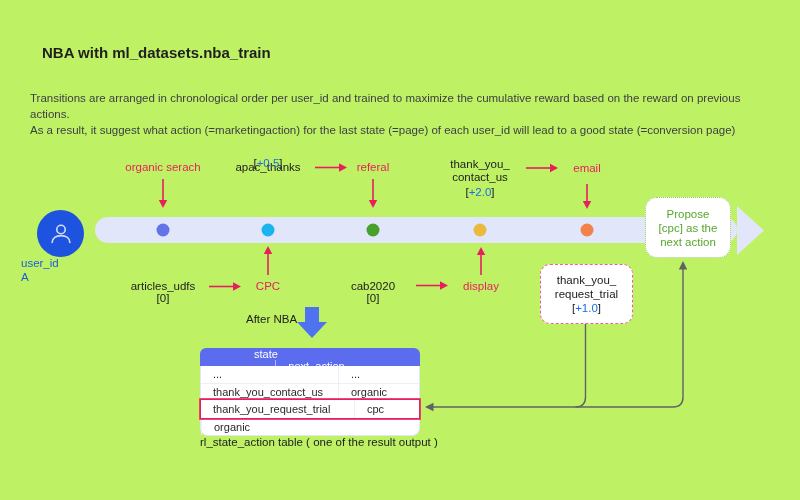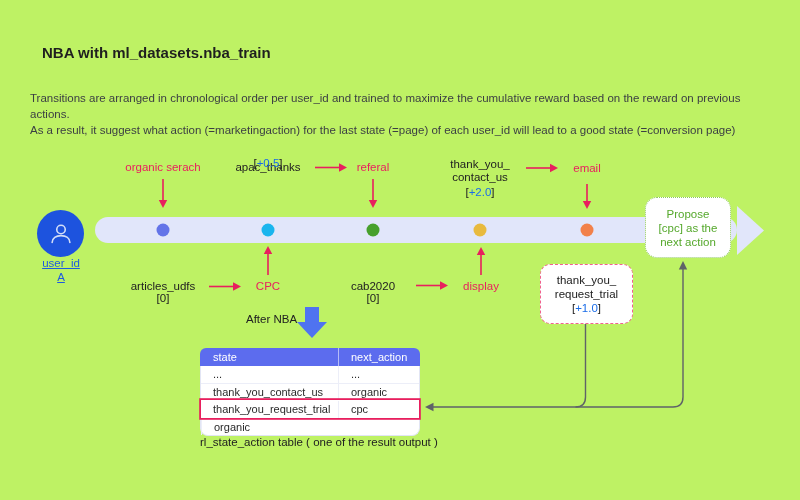--- a/index.html
+++ b/index.html
@@ -16,8 +16,8 @@
   .reward{font-size:11.5px;text-align:center;color:#212121;}
   .avatar{left:37px;top:210px;width:47px;height:47px;border-radius:50%;background:#1d53de;
           display:flex;align-items:center;justify-content:center;}
-  .userlbl{left:21px;top:257px;width:80px;text-align:center;font-size:11.5px;line-height:13.5px;
-           color:#1e5ae0;white-space:pre-line;text-decoration:underline;}
+  .userlbl{left:21px;top:257px;width:80px;font-size:11.5px;line-height:13.5px;
+           color:#1e5ae0;white-space:pre-line;}
   .dashedbox{left:540px;top:264px;width:91px;height:58px;border:1.5px dashed #f0628e;border-radius:10px;
              background:#fff;display:flex;flex-direction:column;align-items:center;justify-content:center;}
   .dashedbox .lbl{line-height:13.5px;}

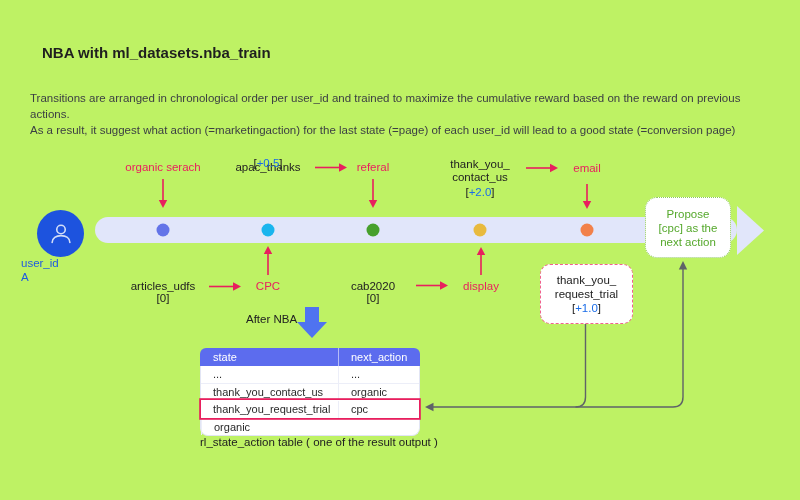--- a/index.html
+++ b/index.html
@@ -27,7 +27,7 @@
   .afternba{left:246px;top:313px;font-size:11.5px;color:#212121;}
   
   .tbl{left:200px;top:348px;width:220px;font-size:11px;}
-  .tbl-head{display:flex;height:18px;background:#5c6cee;color:#fff;border-radius:6px 6px 0 0;align-items:center;}
+  .tbl-head{display:flex;height:18px;background:#5c6cee;color:#fff;border-radius:6px 6px 0 0;align-items:center;flex-direction:column;}
   .tbl-head .c1{width:138px;padding-left:13px;box-sizing:border-box;}
   .tbl-head .c2{flex:1;padding-left:12px;border-left:1px solid rgba(255,255,255,.55);height:100%;display:flex;align-items:center;box-sizing:border-box;}
   .tbl-body{border:1px solid #e2e5f4;border-top:none;border-radius:0 0 8px 8px;background:#fff;}

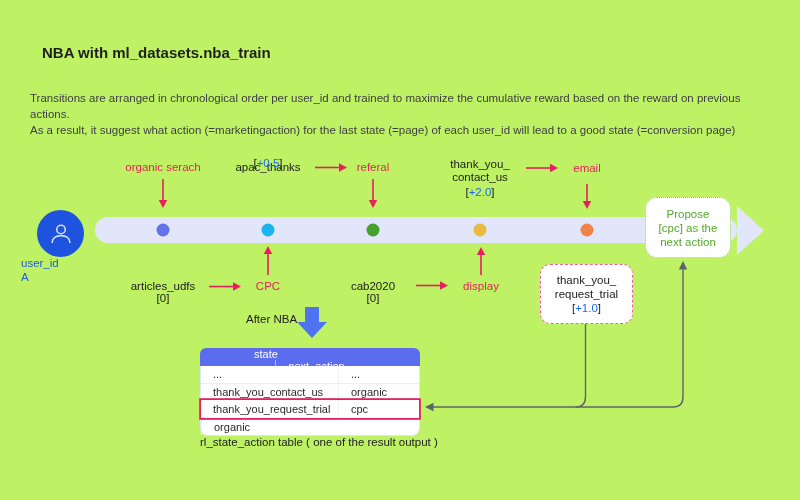--- a/index.html
+++ b/index.html
@@ -35,7 +35,7 @@
   .trow:first-child{border-top:none;}
   .trow .c1{width:137px;padding-left:12px;box-sizing:border-box;color:#2a2a2a;}
   .trow .c2{flex:1;padding-left:12px;border-left:1px solid #eceef8;height:100%;display:flex;align-items:center;box-sizing:border-box;color:#2a2a2a;}
-  .trow.hl{box-shadow:0 0 0 1.8px #e81f5e;position:relative;z-index:1;border-top-color:transparent;}
+  .trow.hl{box-shadow:0 0 0 1.8px #e81f5e;position:relative;z-index:1;border-top-color:transparent;gap:16px;}
   .tbl-caption{left:200px;top:436px;font-size:11.5px;color:#212121;}
 </style>
 </head>

